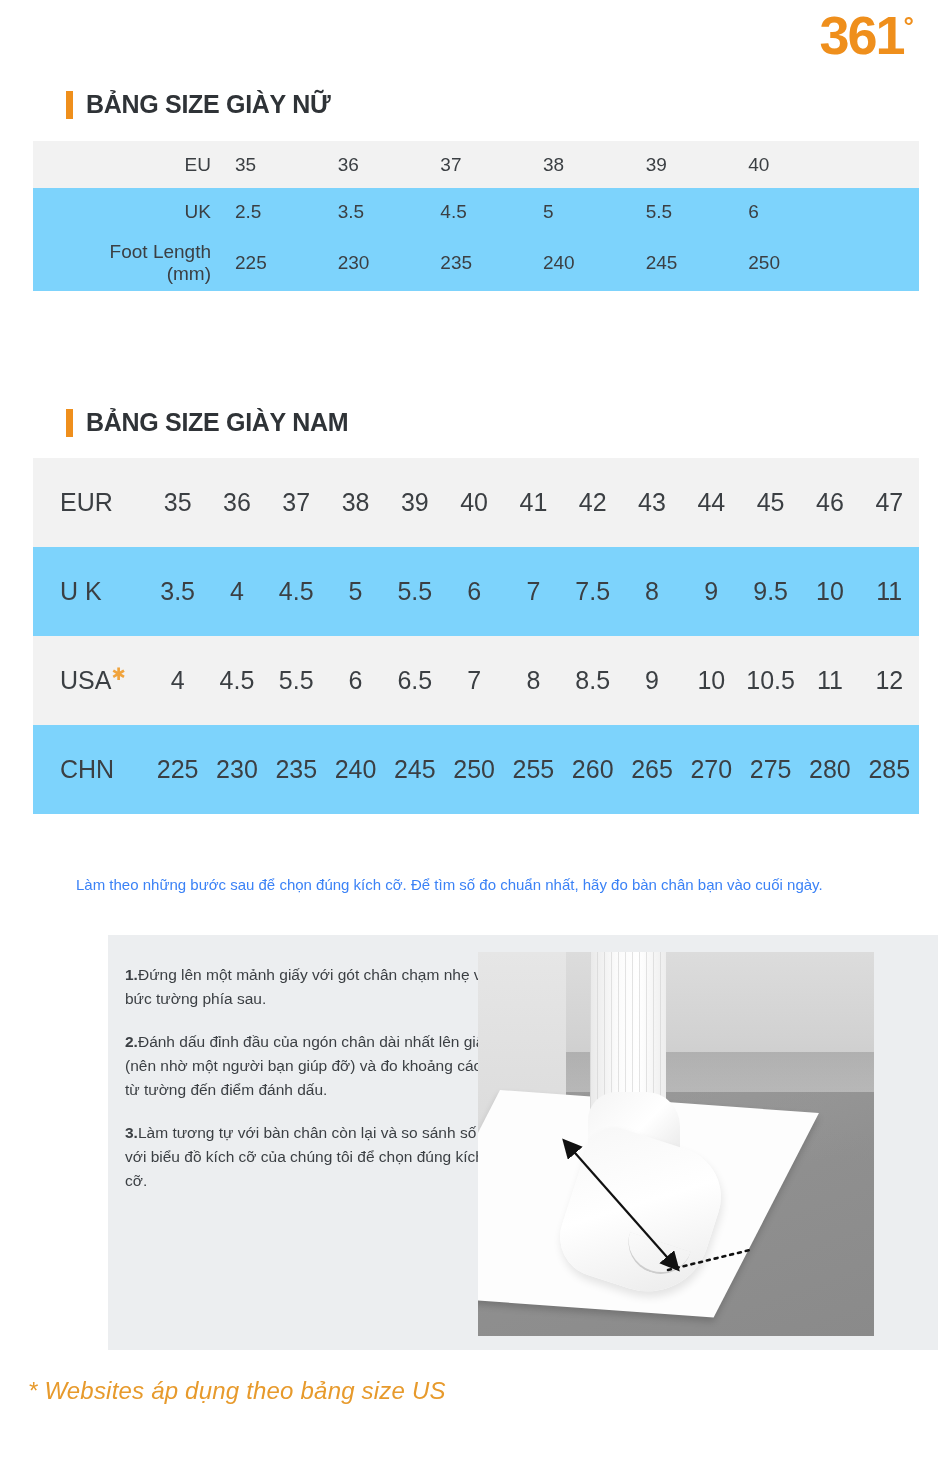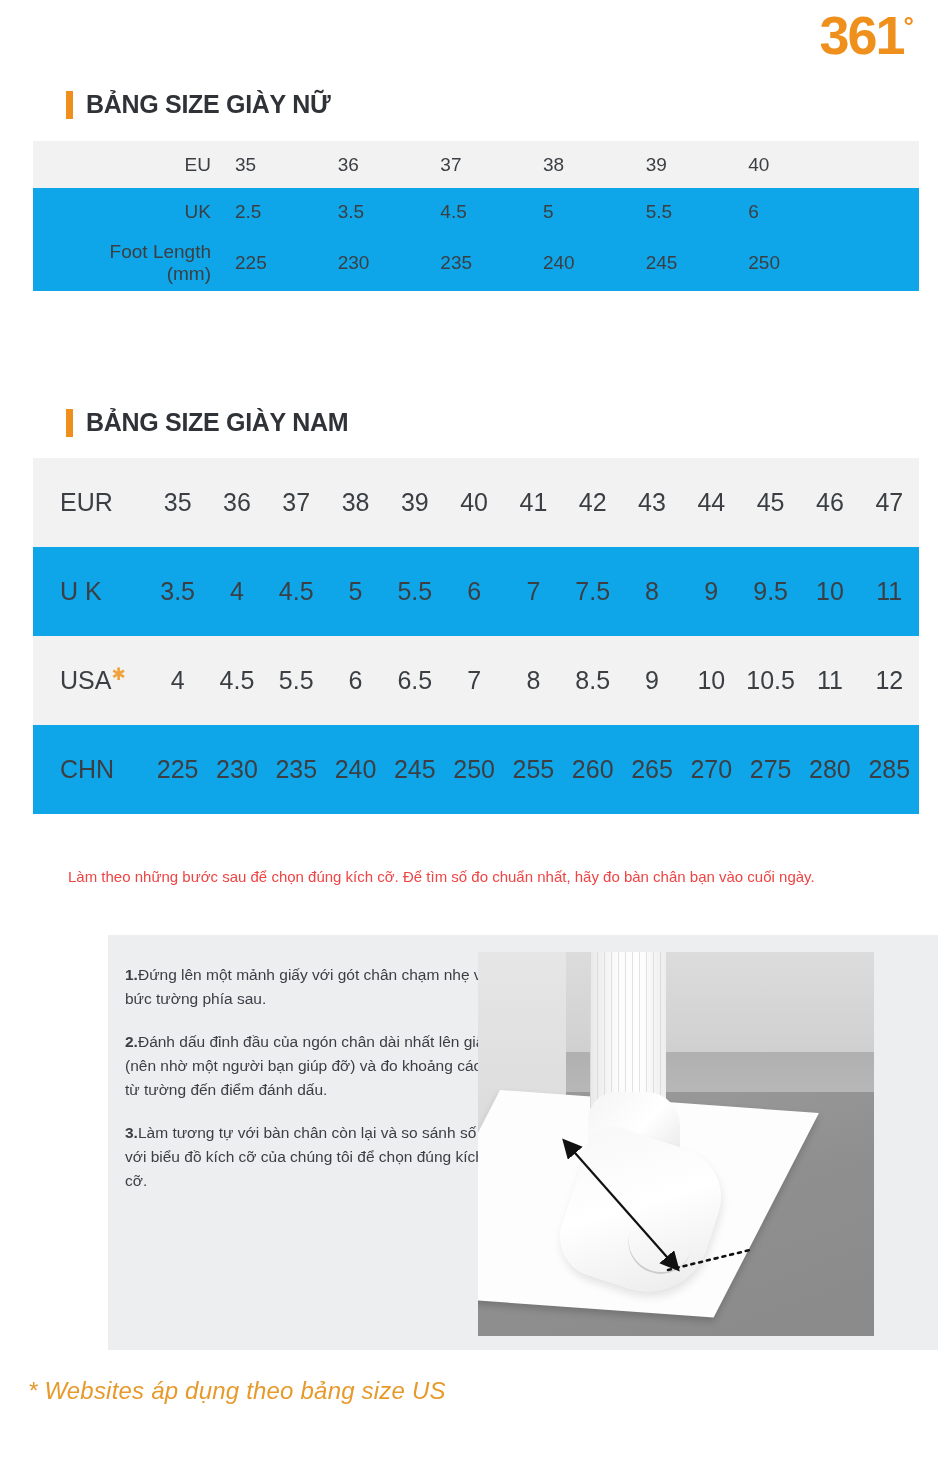--- a/index.html
+++ b/index.html
@@ -70,7 +70,7 @@
     font-weight: normal;
   }
   .row-alt { background: #f2f2f2; }
-  .row-plain { background: #0ea5e9; }
+  .row-plain { background: #7dd3fc; }
 
   
   #women-table { top: 141px; }

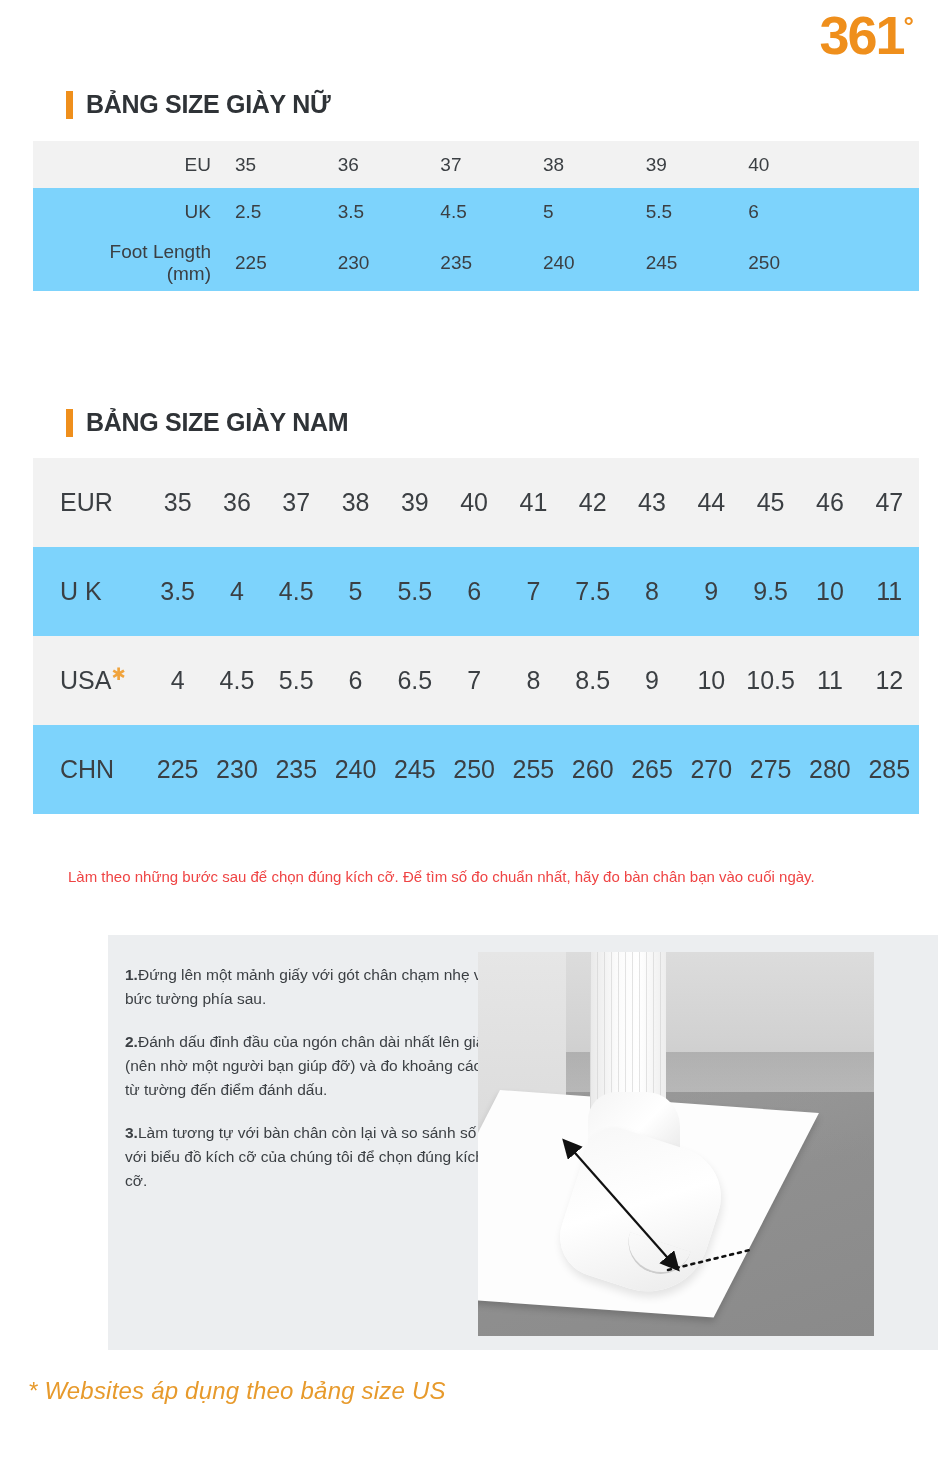--- a/index.html
+++ b/index.html
@@ -135,9 +135,9 @@
     letter-spacing: 1.5px;
   }
   .howto .intro {
-    margin: 8px;
+    margin: 16px;
     font-size: 15px;
-    color: #ef4444;
+    color: #3b82f6;
     line-height: 1.4;
   }
 

